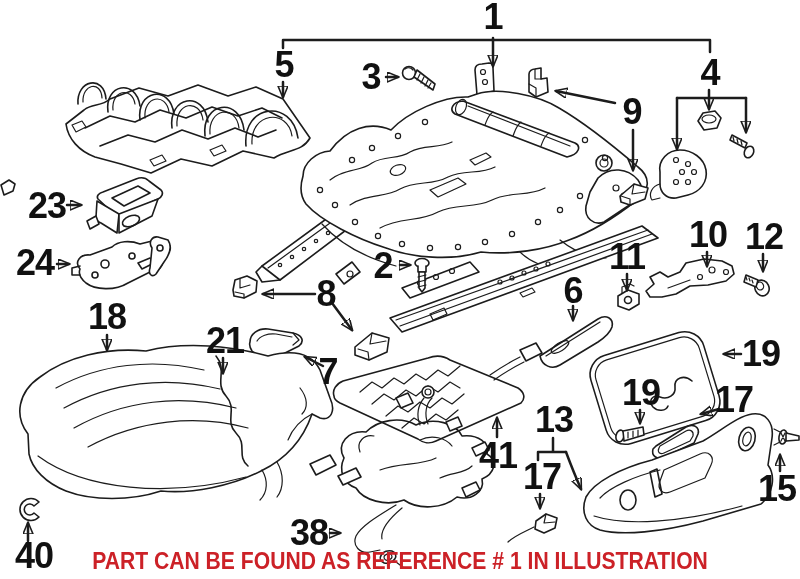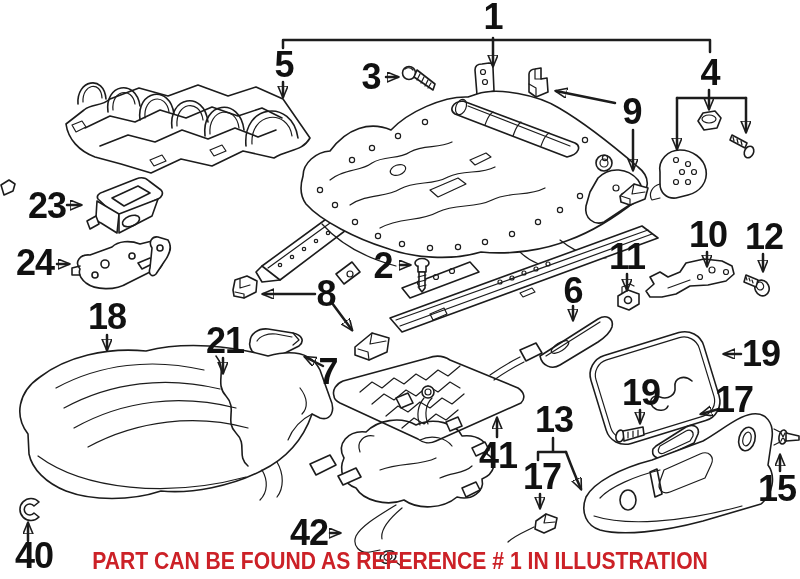--- a/index.html
+++ b/index.html
@@ -371,7 +371,7 @@
 <div class="callout" style="left:498px;top:456px">41</div>
 <div class="callout" style="left:47px;top:206px">23</div>
 <div class="callout" style="left:35px;top:263px">24</div>
-<div class="callout" style="left:309px;top:533px">42</div>
+<div class="callout" style="left:309px;top:533px">38</div>
 
 <div class="caption">PART CAN BE FOUND AS REFERENCE # 1 IN ILLUSTRATION</div>
 

